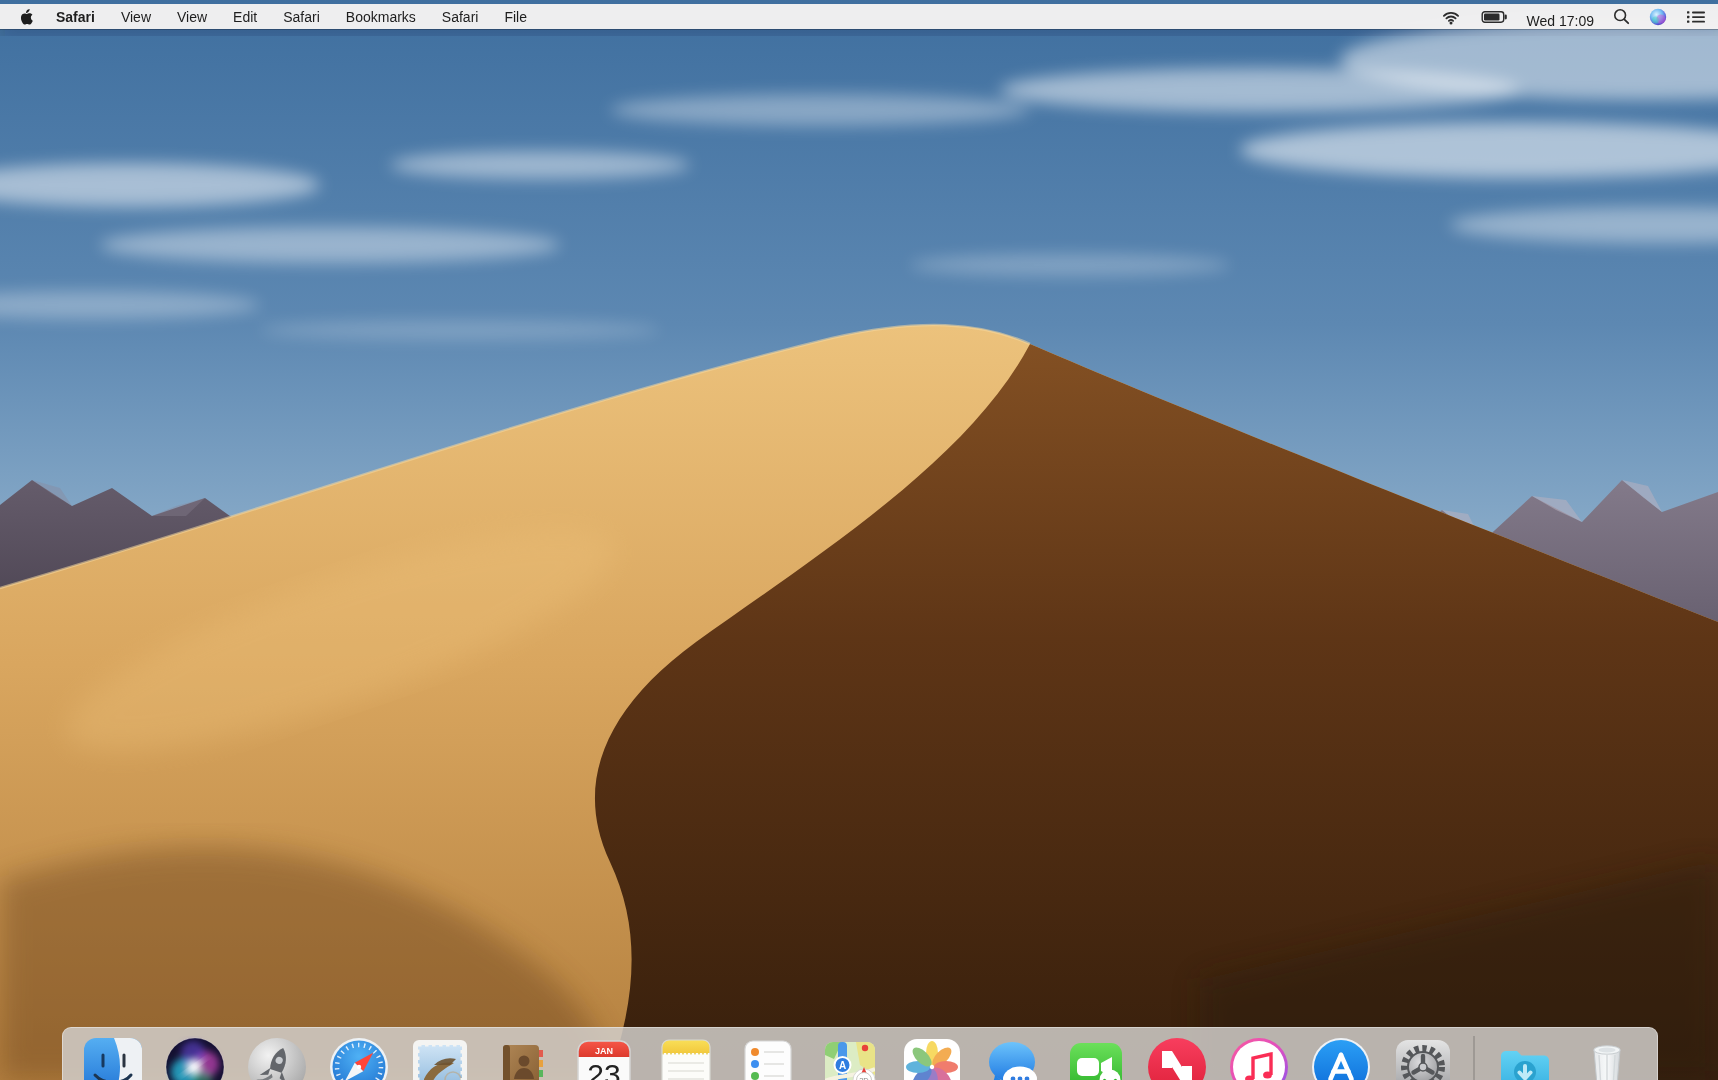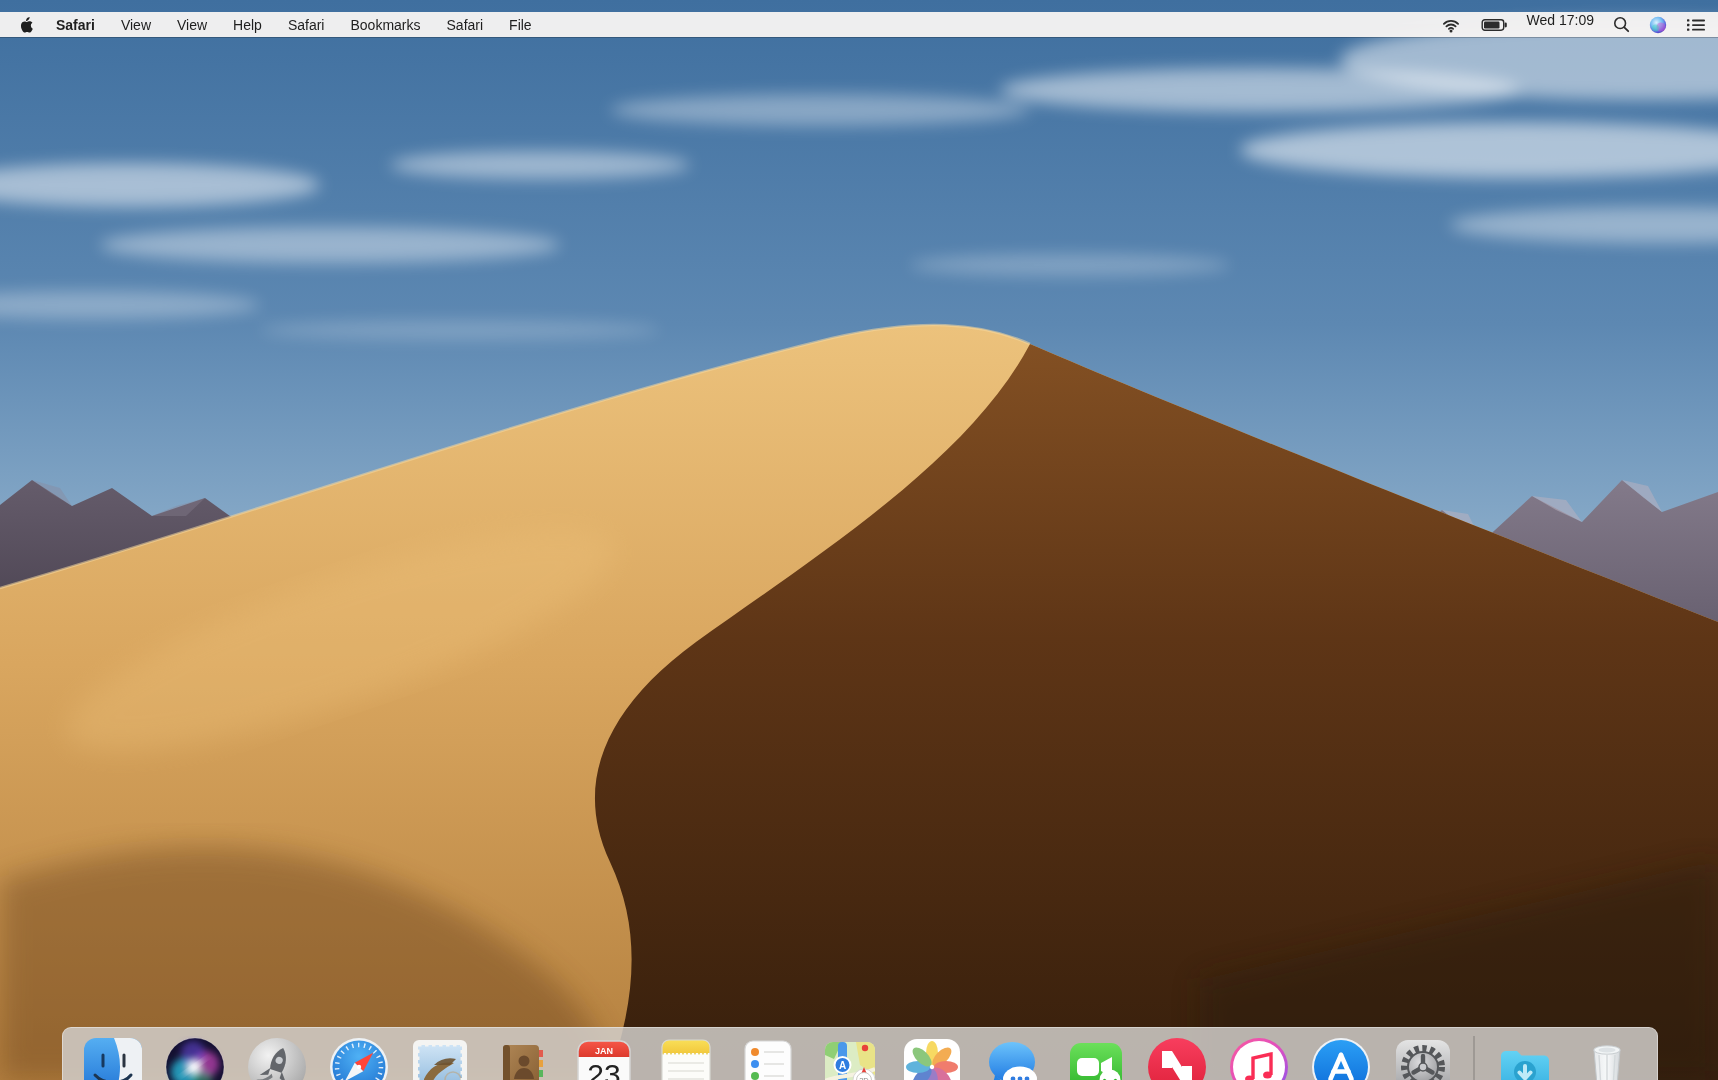--- a/index.html
+++ b/index.html
@@ -9,7 +9,7 @@
   .wallpaper svg{display:block;width:100%;height:100%;}
 
   
-  .menubar{position:absolute;top:12px;left:0;right:0;height:25px;
+  .menubar{position:absolute;top:4px;left:0;right:0;height:25px;
            background:rgba(246,244,242,.96);
            box-shadow:0 1px 0 rgba(0,0,0,.22);
            display:flex;align-items:center;justify-content:space-between;

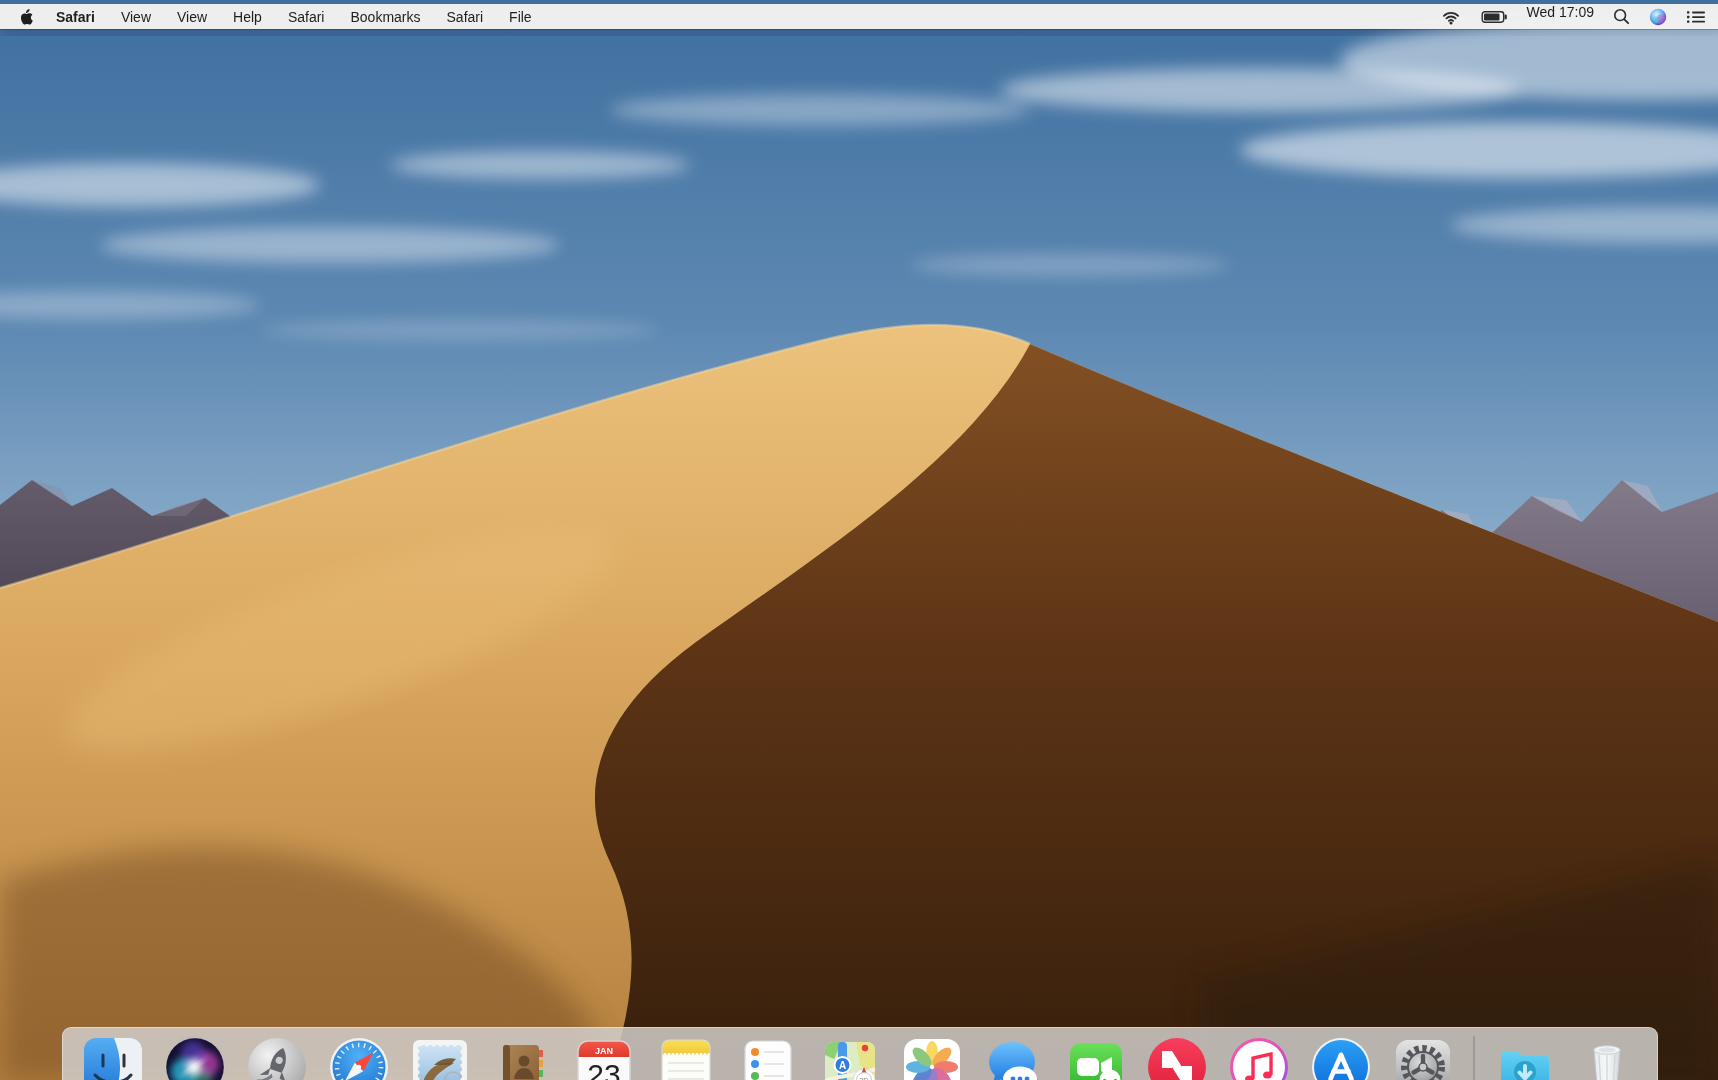--- a/index.html
+++ b/index.html
@@ -123,7 +123,7 @@
       <div class="mb-item app">Safari</div>
       <div class="mb-item">View</div>
       <div class="mb-item">View</div>
-      <div class="mb-item">Help</div>
+      <div class="mb-item">Edit</div>
       <div class="mb-item">Safari</div>
       <div class="mb-item">Bookmarks</div>
       <div class="mb-item">Safari</div>

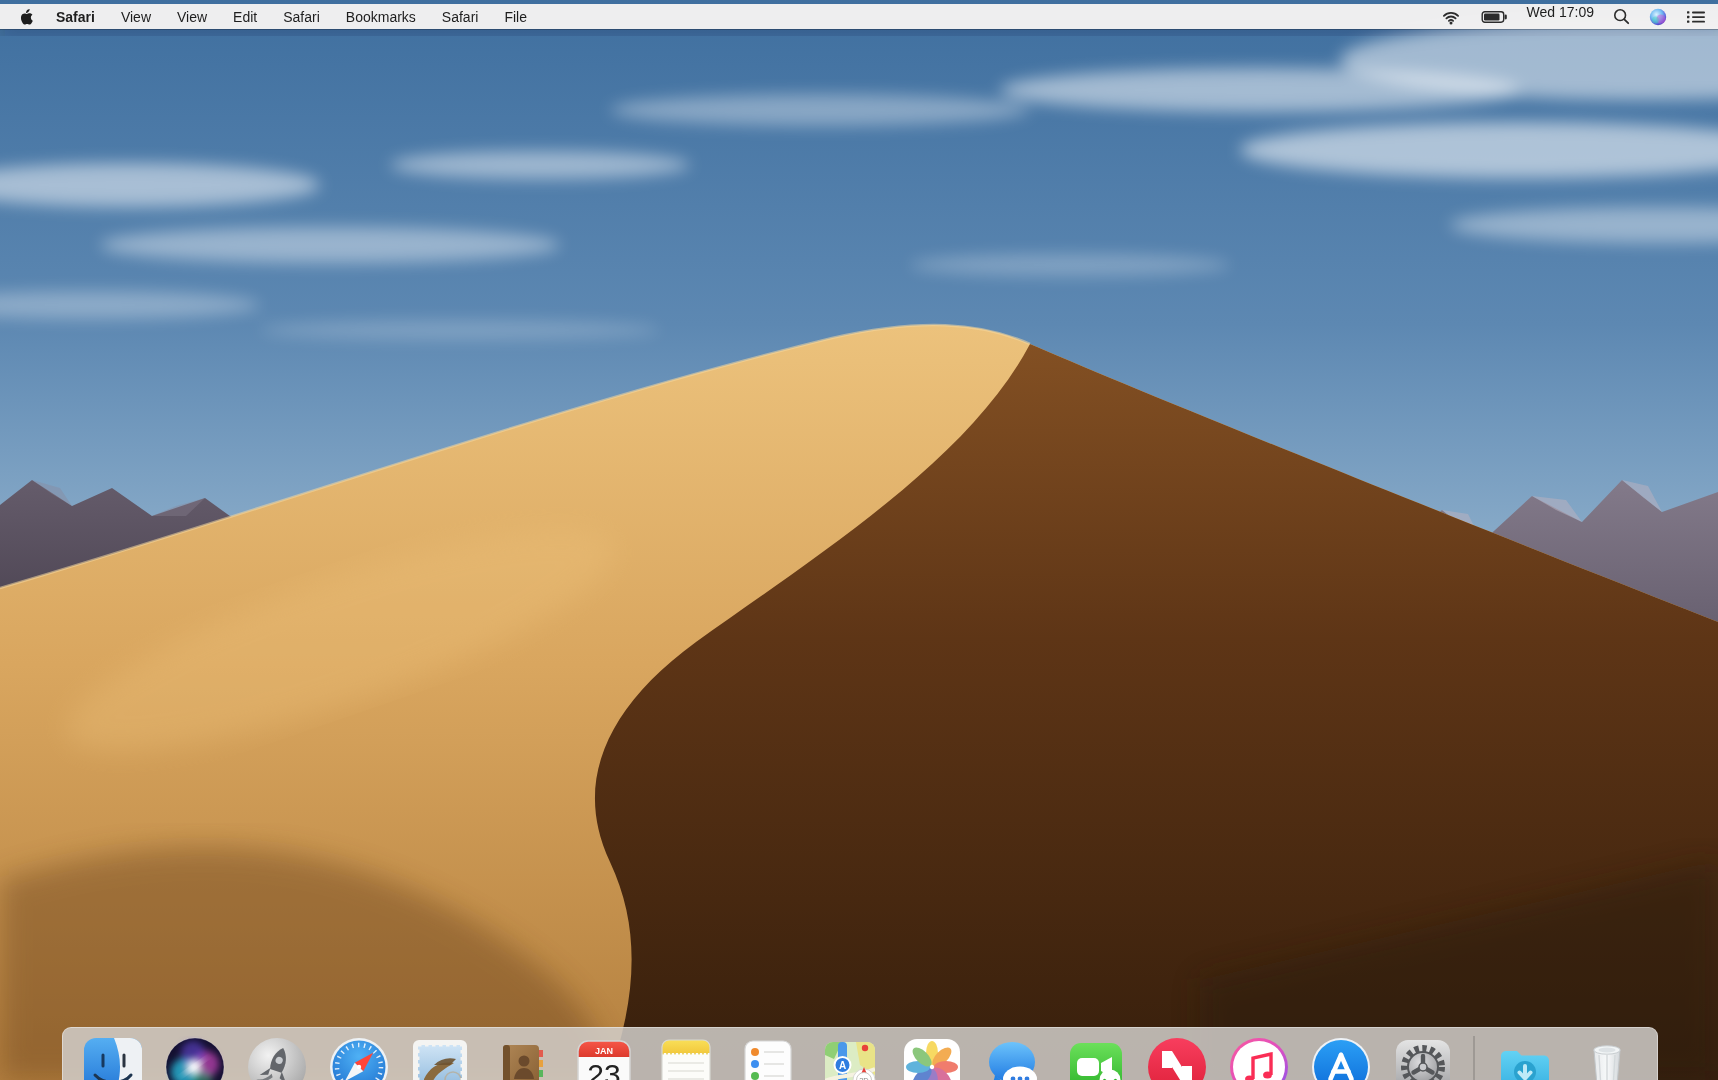--- a/index.html
+++ b/index.html
@@ -18,7 +18,7 @@
   .mb-item{padding:0 13px;height:100%;display:flex;align-items:center;cursor:default;white-space:nowrap;}
   .mb-item.app{font-weight:700;}
   .apple-menu{padding:0 10px 0 2px;display:flex;align-items:center;height:100%;}
-  .mb-right{display:flex;align-items:flex-start;height:100%;gap:19px;padding-right:12px;}
+  .mb-right{display:flex;align-items:flex-end;height:100%;gap:19px;padding-right:12px;}
   .status-icon{display:flex;align-items:center;height:100%;}
   .mb-clock{white-space:nowrap;}
 

